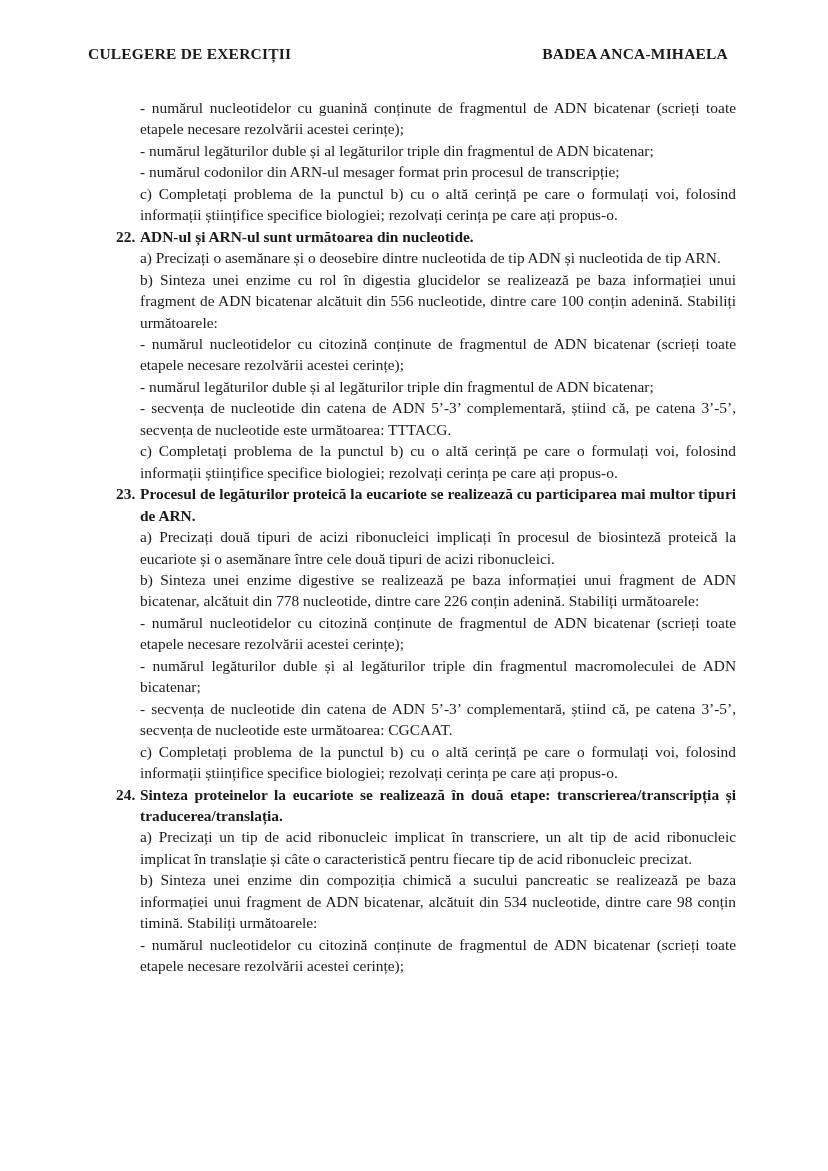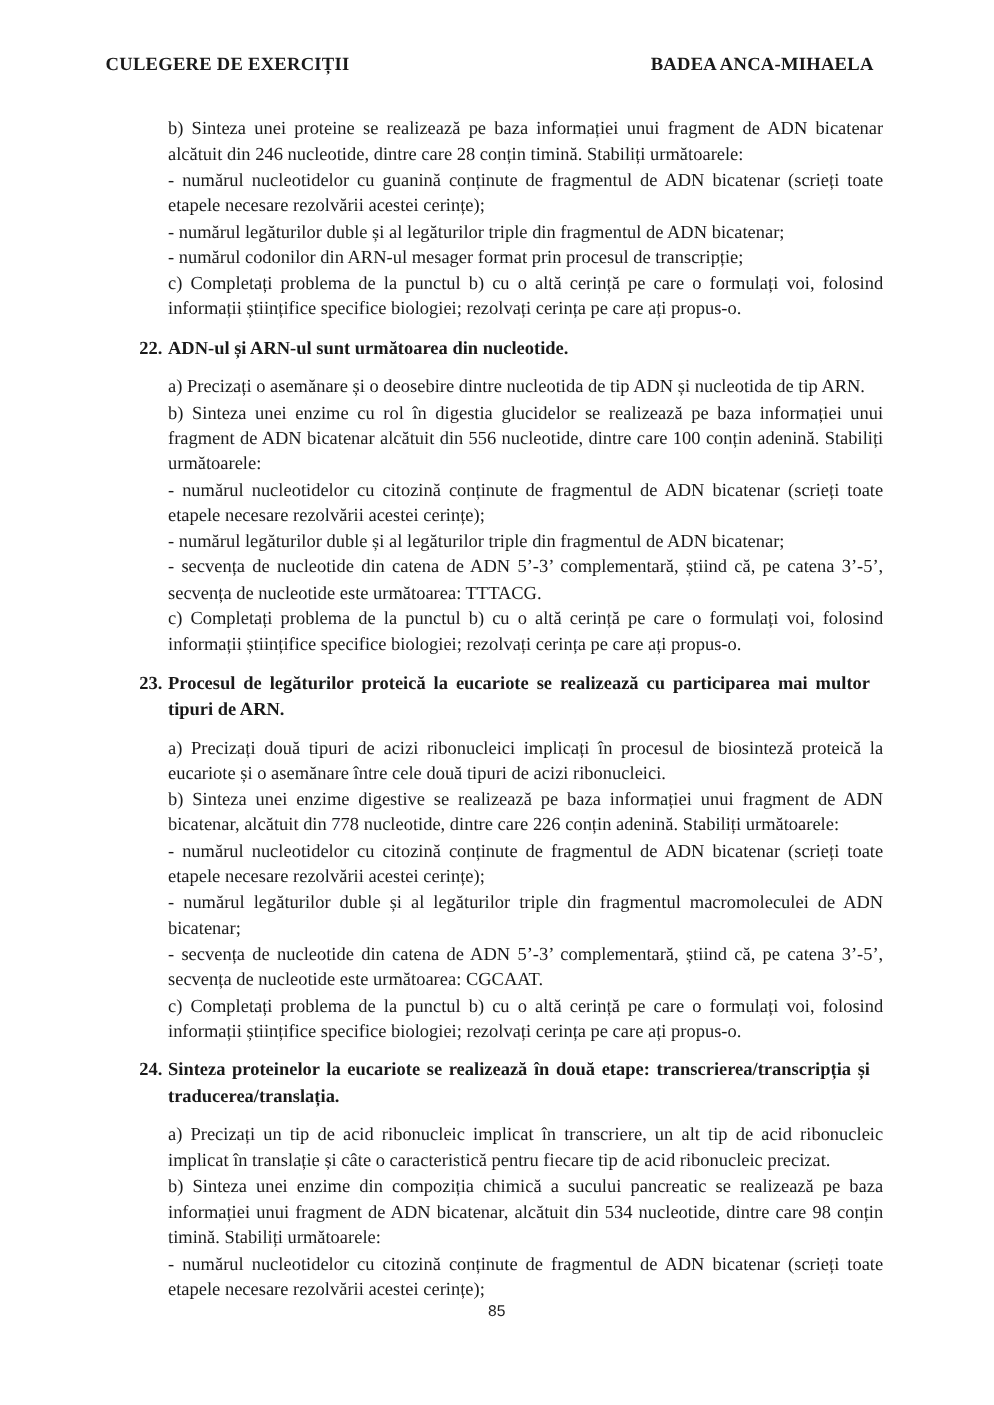--- a/index.html
+++ b/index.html
@@ -123,7 +123,6 @@
   </div>
 
   <div class="content" id="content">
-      <p class="para last-justify">b) Sinteza unei proteine se realizează pe baza informației unui fragment de ADN bicatenar alcătuit din 246 nucleotide, dintre care 28 conțin timină. Stabiliți următoarele:</p>
       <p class="para last-justify">- numărul nucleotidelor cu guanină conținute de fragmentul de ADN bicatenar (scrieți toate etapele necesare rezolvării acestei cerințe);</p>
       <p class="para last-justify">- numărul legăturilor duble și al legăturilor triple din fragmentul de ADN bicatenar;</p>
       <p class="para last-justify">- numărul codonilor din ARN-ul mesager format prin procesul de transcripție;</p>

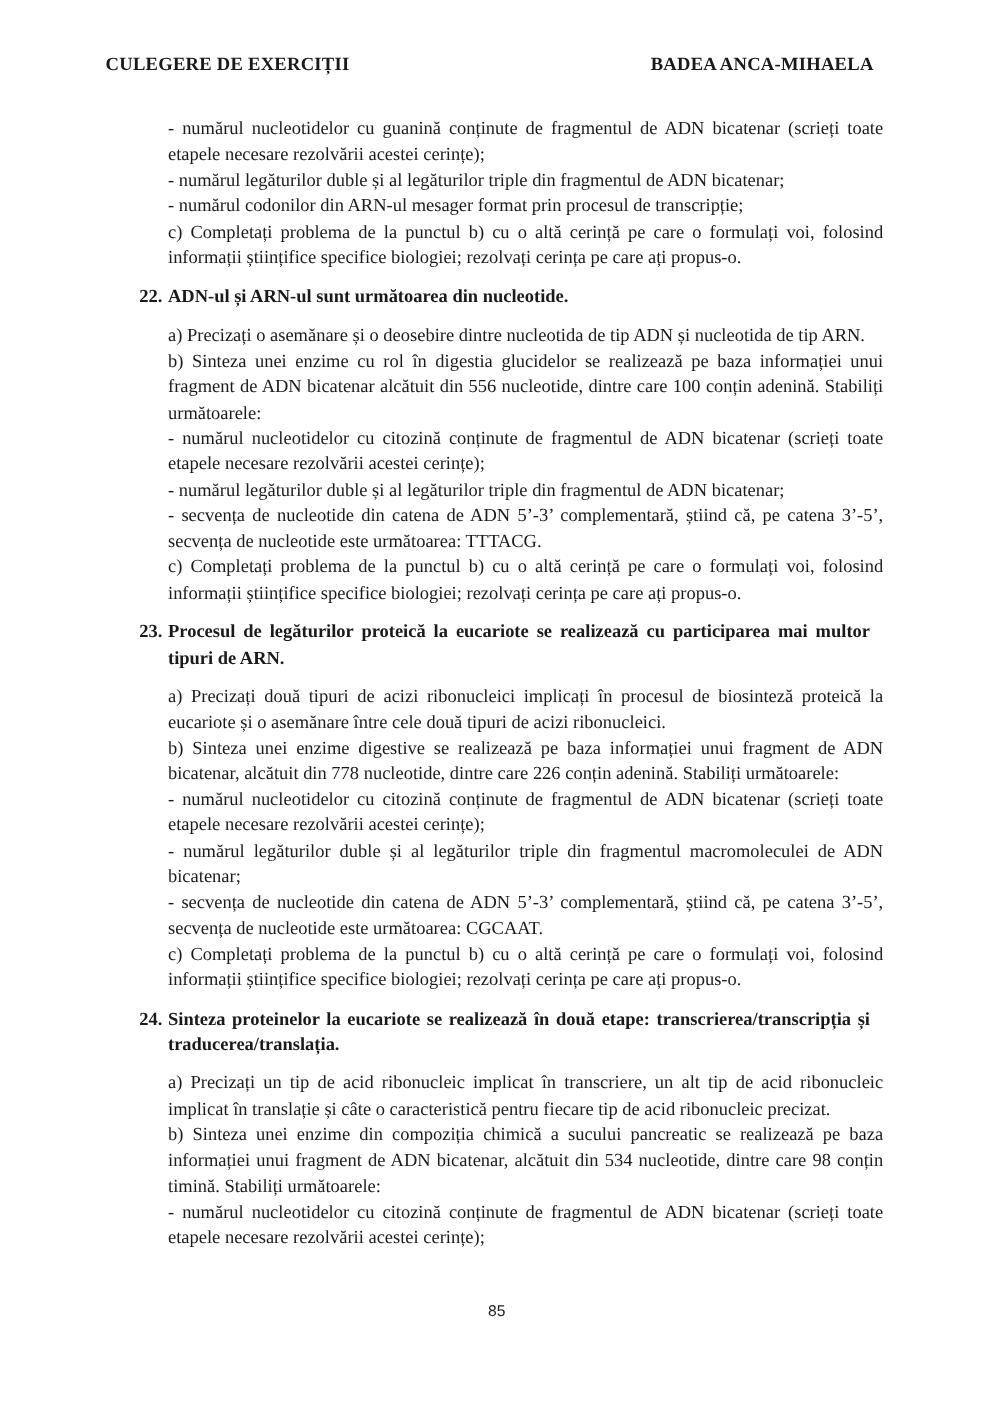--- a/index.html
+++ b/index.html
@@ -76,7 +76,7 @@
   
   .numbered {
     position: relative;
-    margin: 11px;
+    margin: 0;
     padding-left: 24px;
     margin-left: -24px;
     font-size: 15.4px;

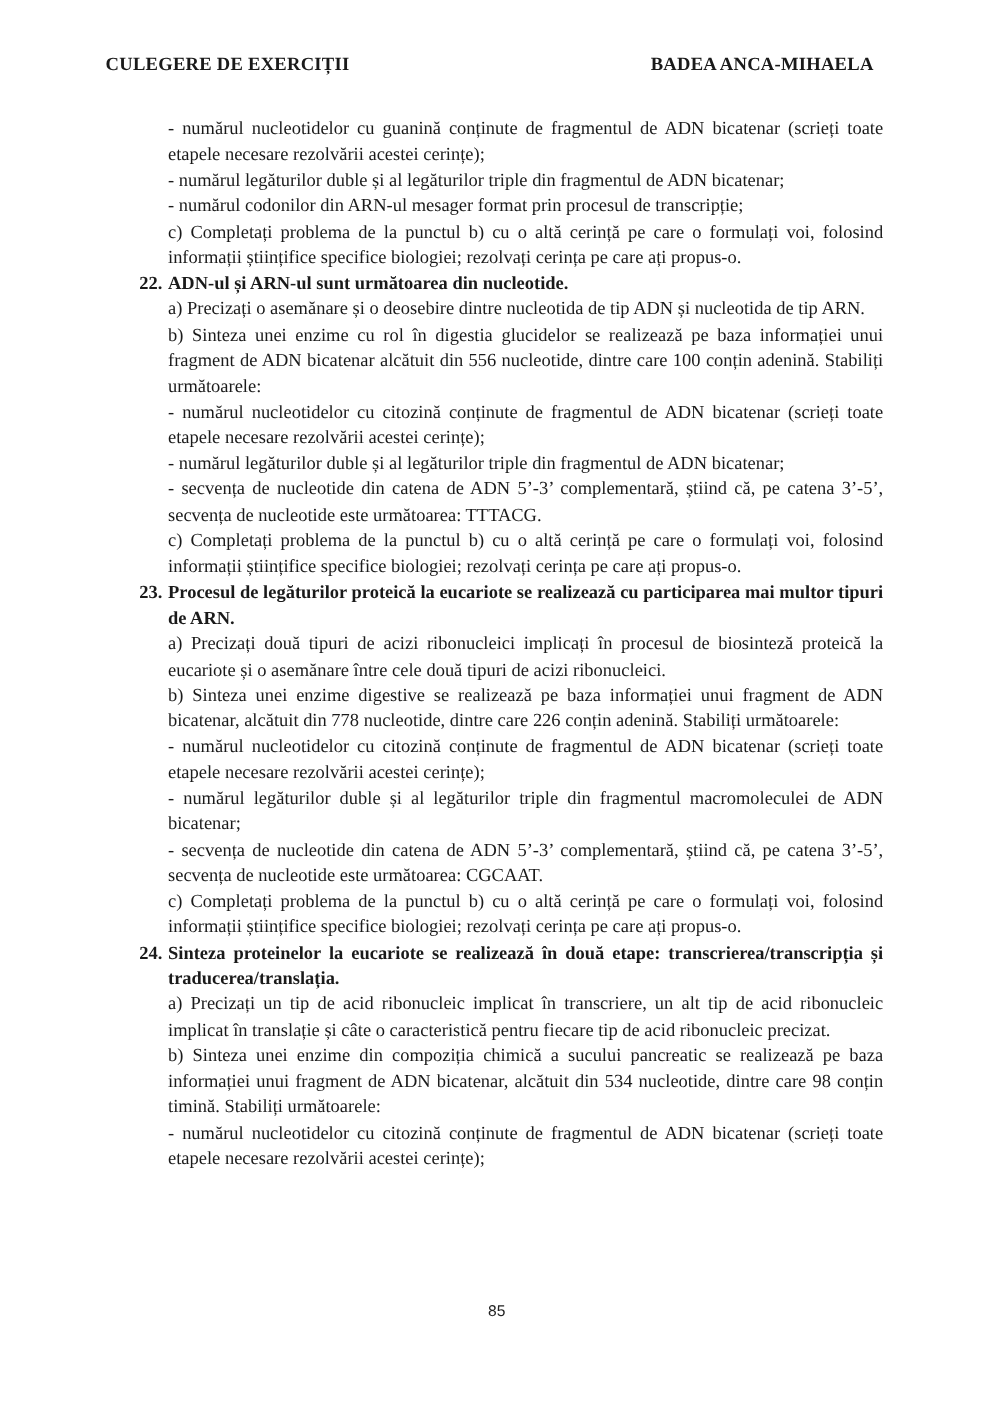--- a/index.html
+++ b/index.html
@@ -156,7 +156,6 @@
       <p class="para last-justify">- numărul nucleotidelor cu citozină conținute de fragmentul de ADN bicatenar (scrieți toate etapele necesare rezolvării acestei cerințe);</p>
     </div>
 
-  <div class="page-number">85</div>
 
 </div>
 

